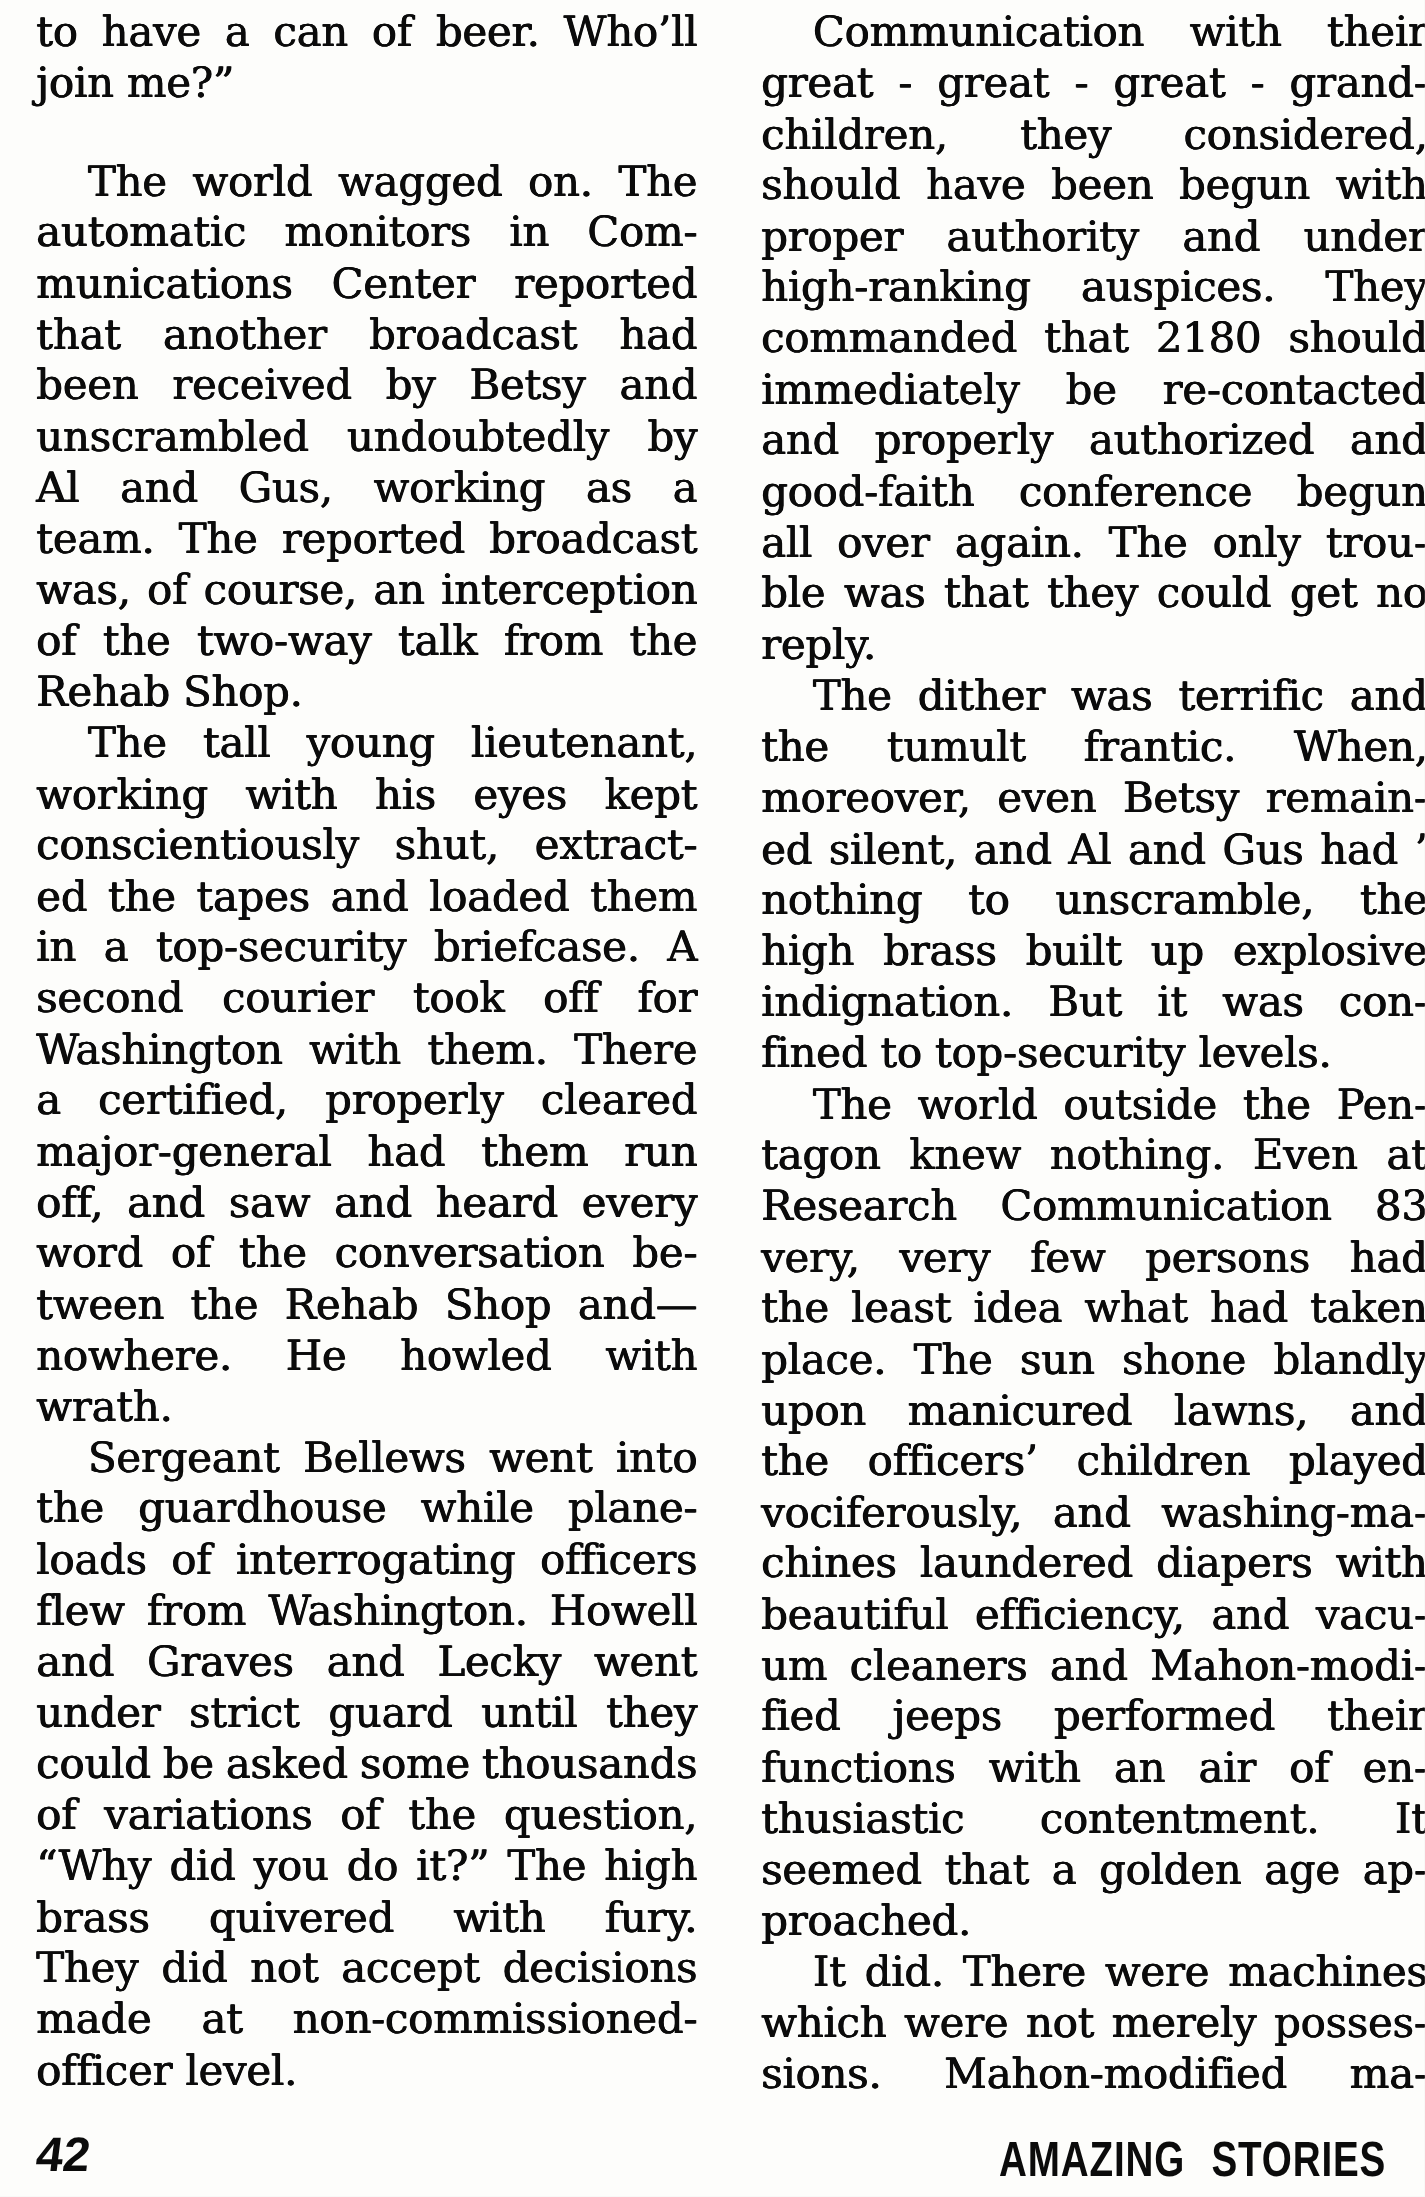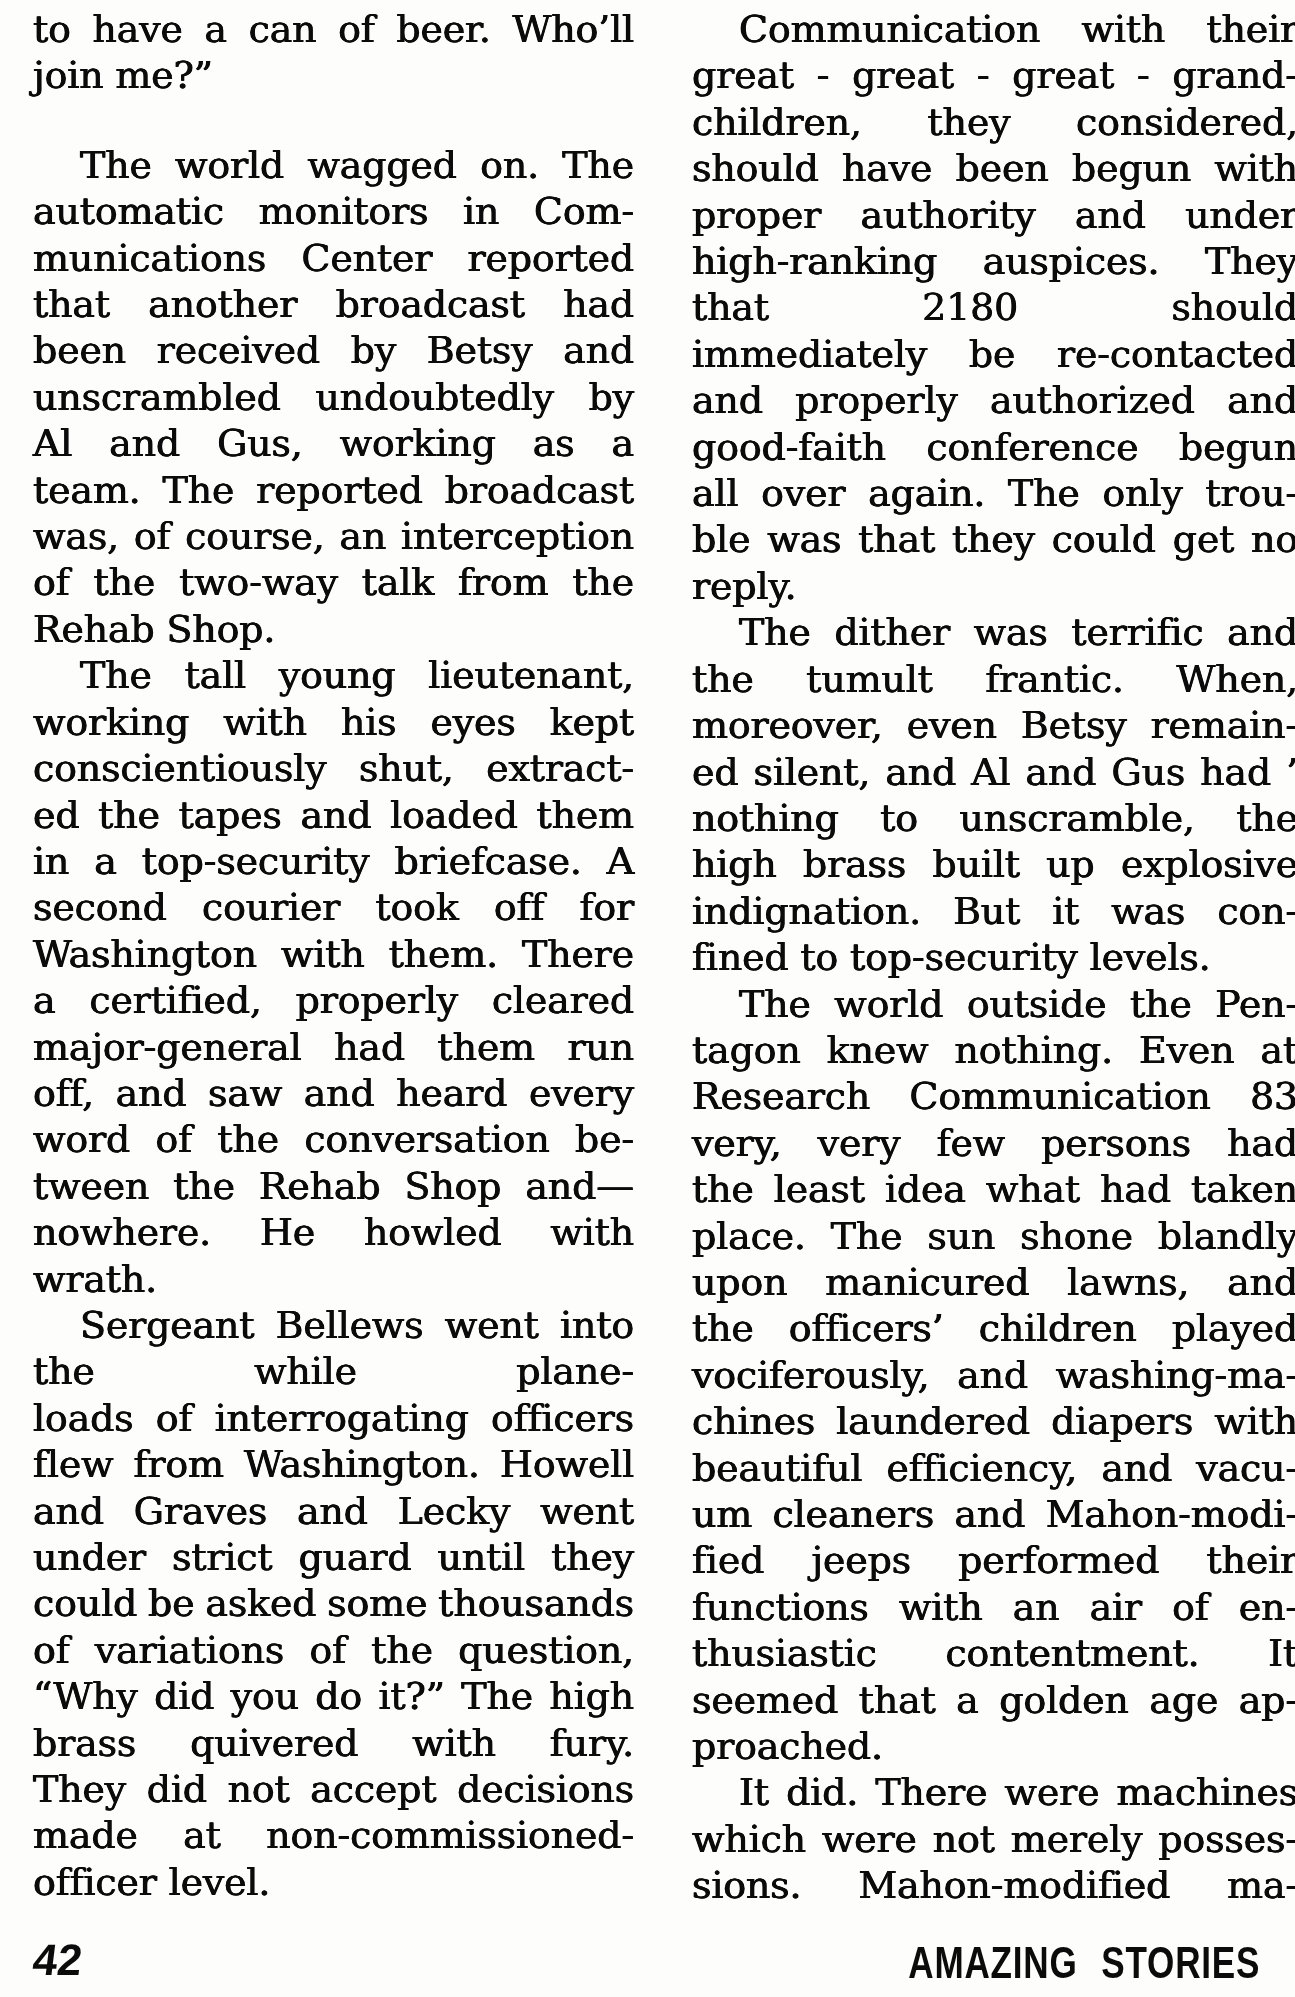--- a/index.html
+++ b/index.html
@@ -343,6 +343,7 @@
         <span>They</span>
       </div>
       <div class="line just">
+        <span>commanded</span>
         <span>that</span>
         <span>2180</span>
         <span>should</span>

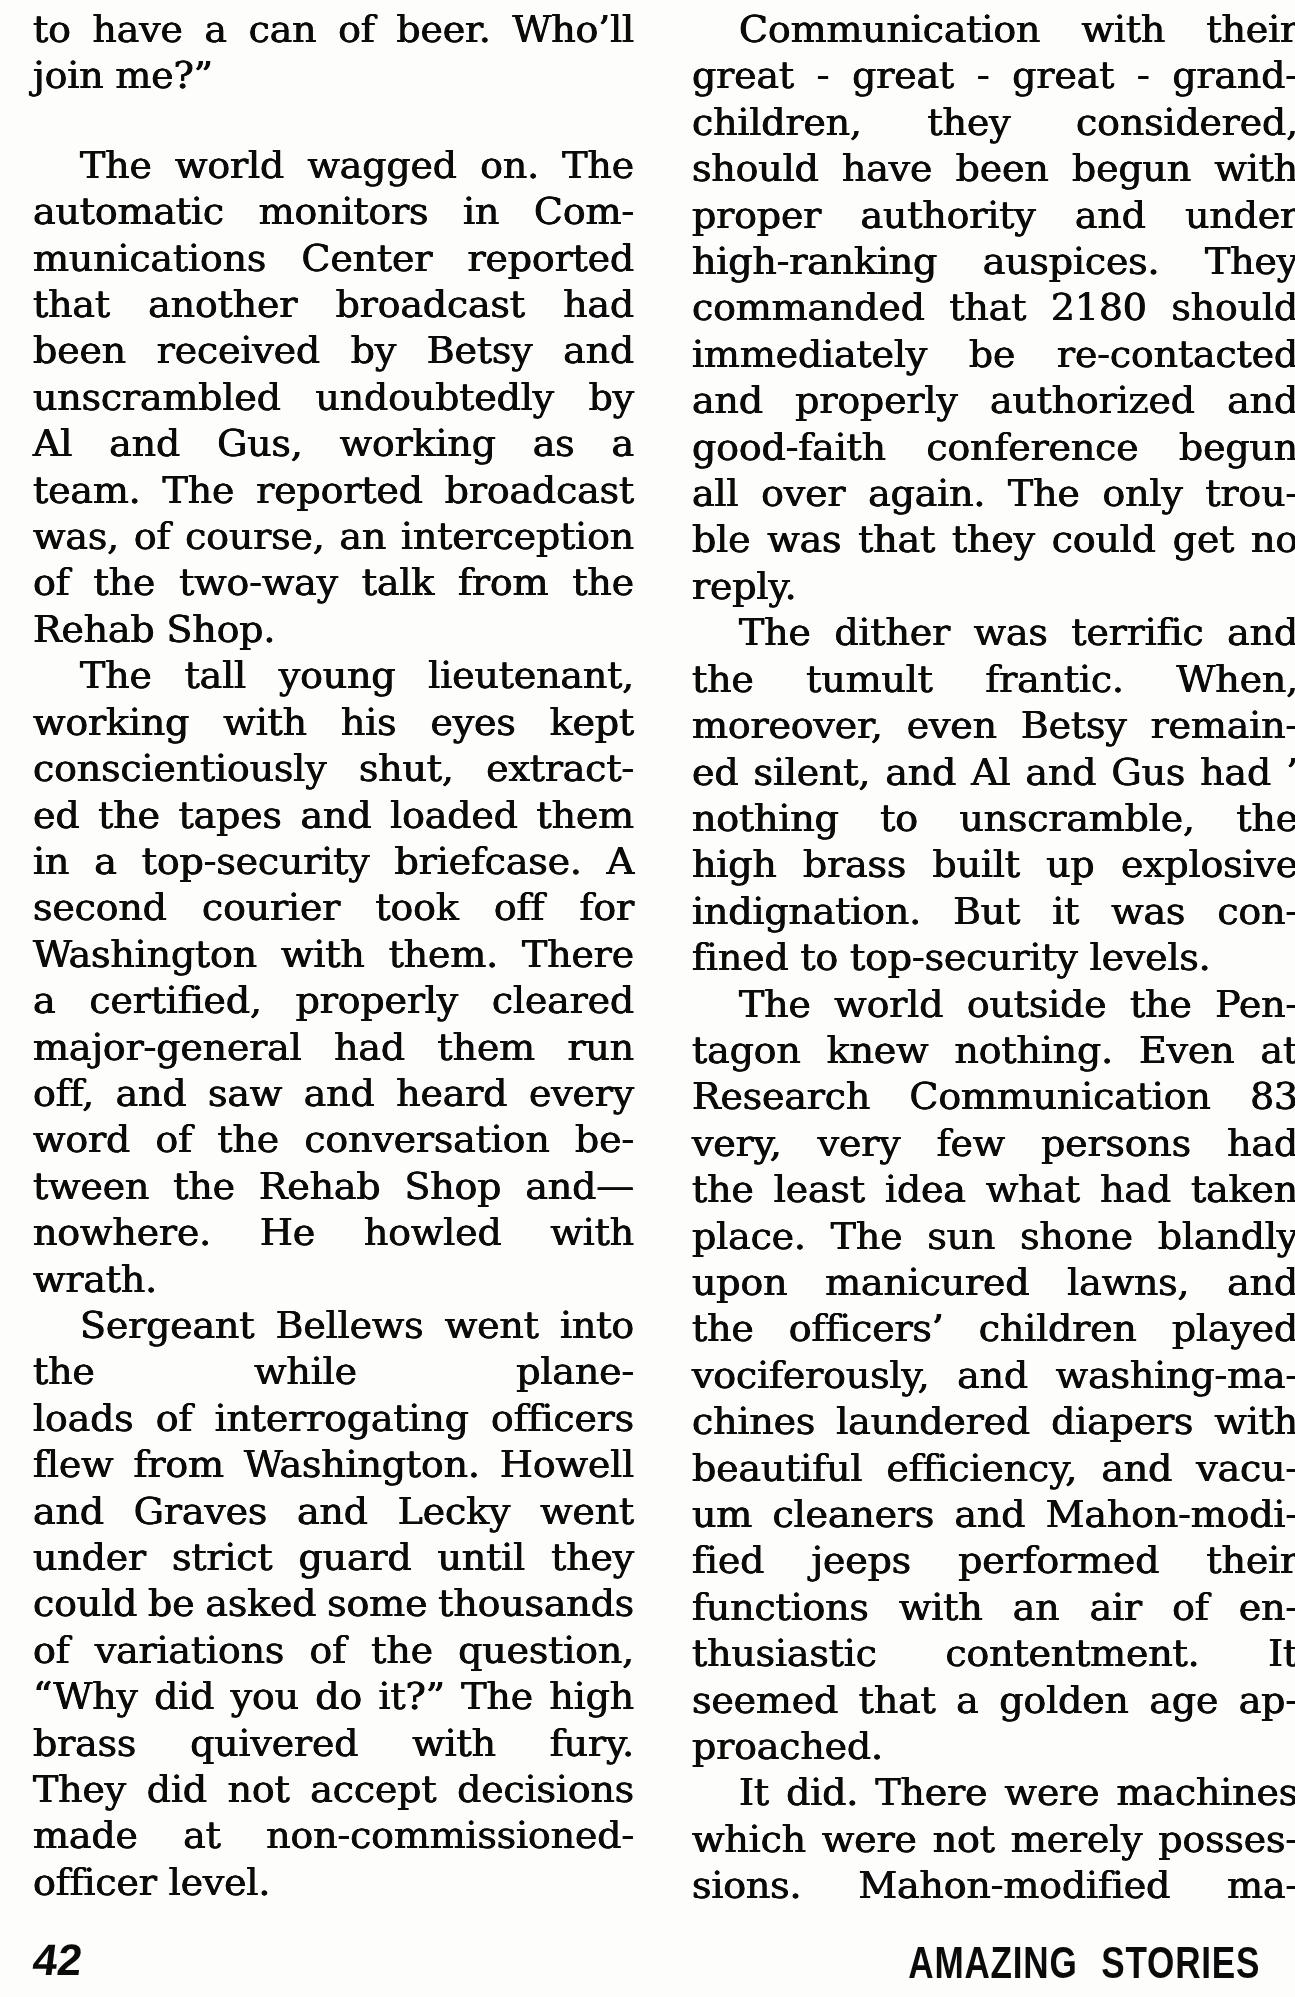--- a/index.html
+++ b/index.html
@@ -232,6 +232,7 @@
       </div>
       <div class="line just">
         <span>the</span>
+        <span>guardhouse</span>
         <span>while</span>
         <span>plane-</span>
       </div>

